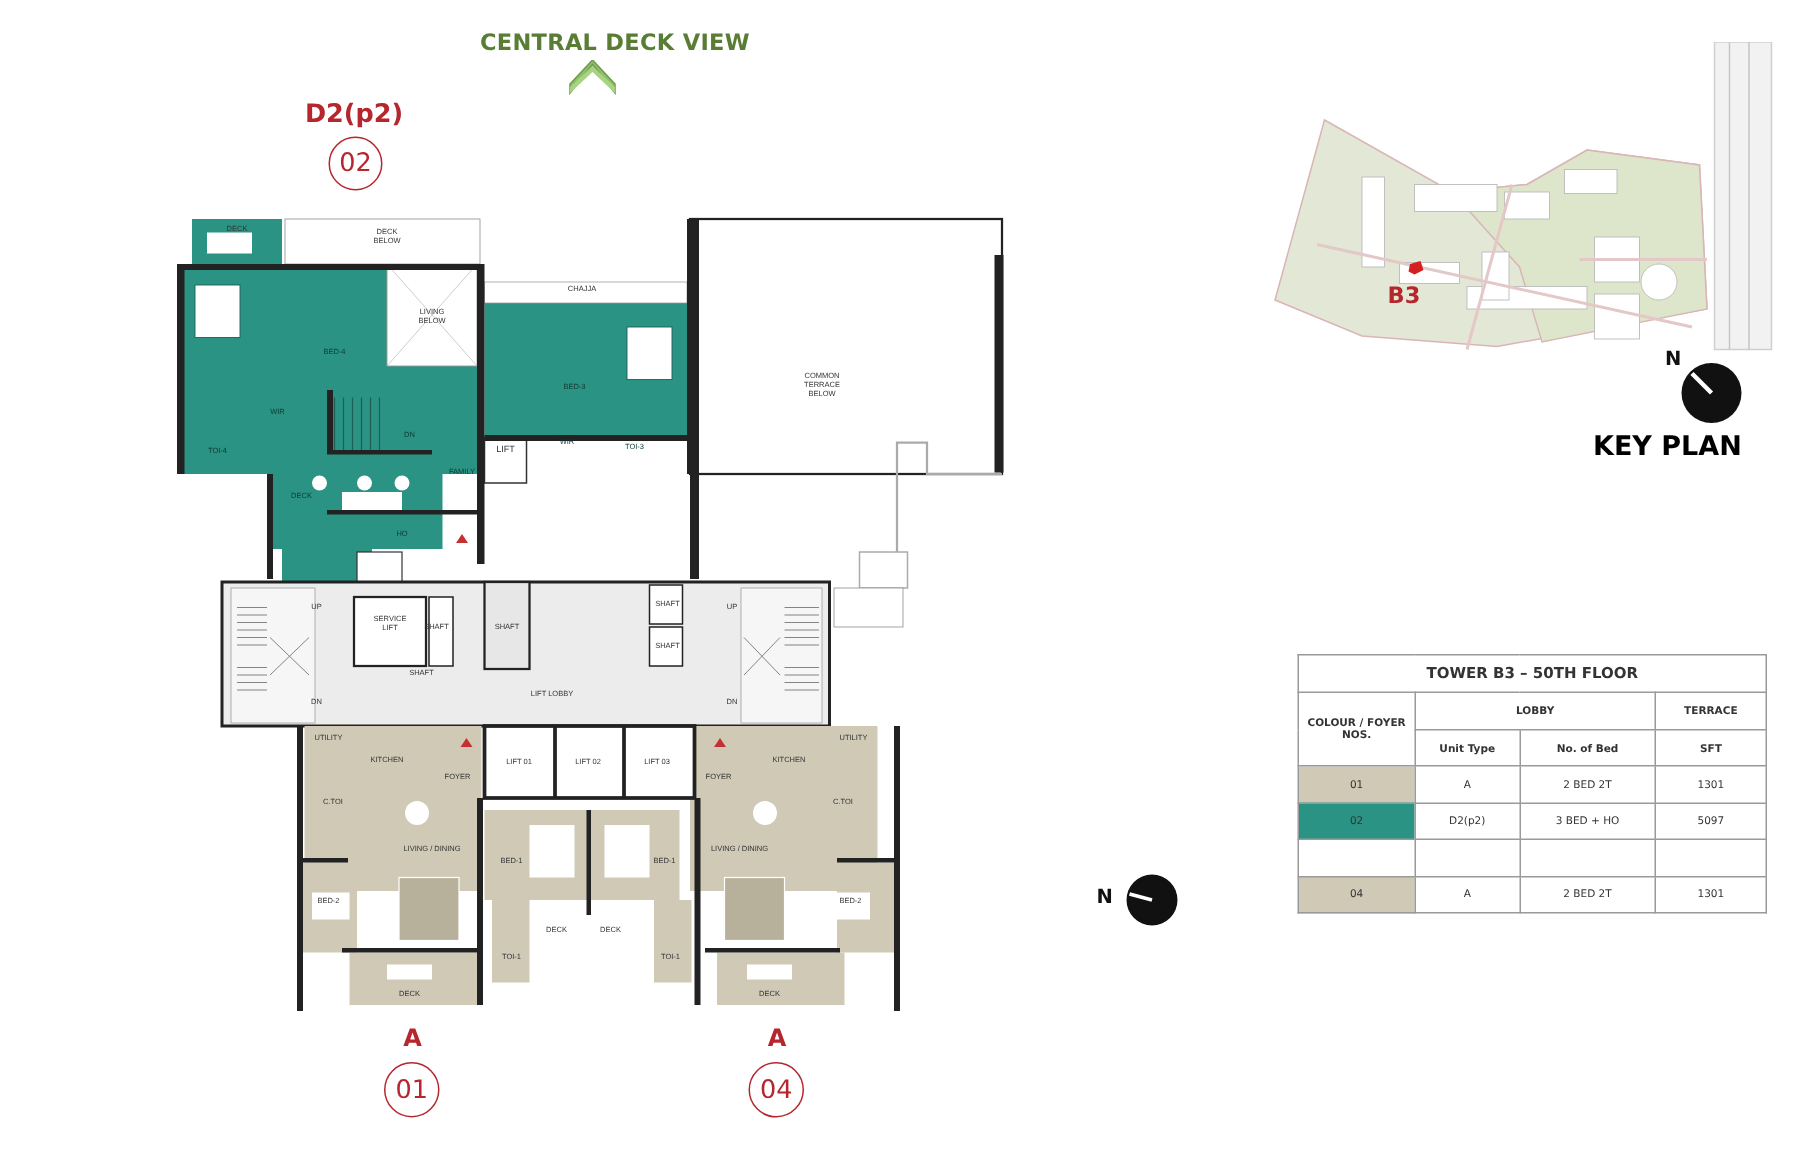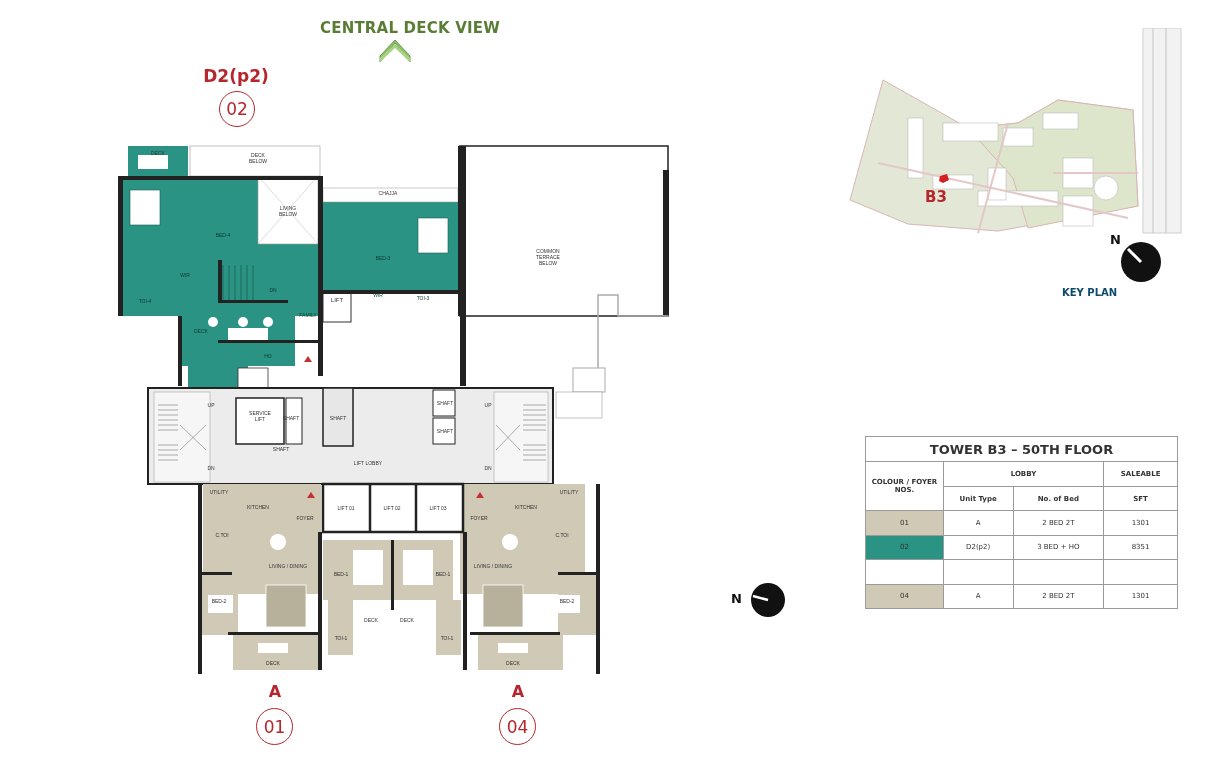--- a/index.html
+++ b/index.html
@@ -27,7 +27,7 @@
 
   
   .keyplan { left: 848px; top: 28px; width: 335px; height: 215px; }
-  .key-label { font-family: "DejaVu Sans", sans-serif; font-weight: bold; font-size: 10px; color: #0c4a6e; }
+  .key-label { font-family: "DejaVu Sans", sans-serif; font-weight: bold; font-size: 18px; color: #000000; }
   .north-n { font-family: "DejaVu Sans", sans-serif; font-weight: bold; font-size: 13px; color: #111; }
 </style>
 </head>

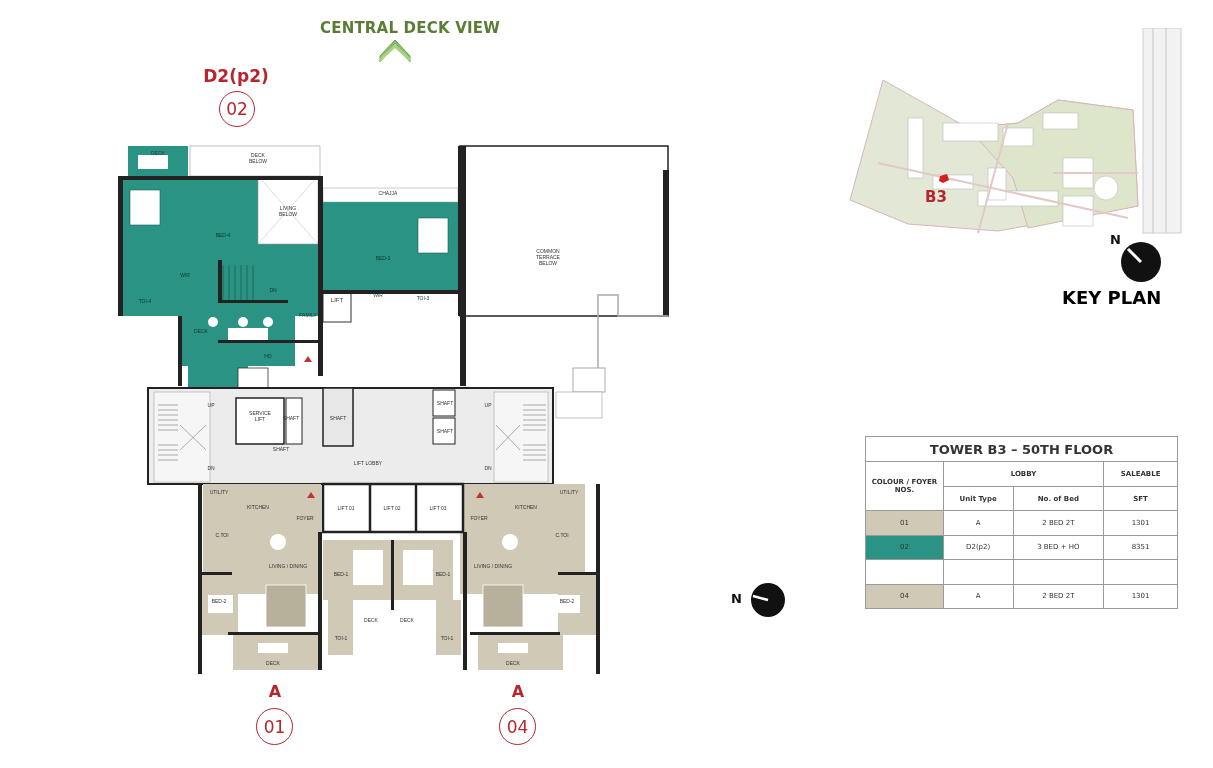--- a/index.html
+++ b/index.html
@@ -20,7 +20,7 @@
   .unit-table { position: absolute; left: 865px; top: 436px; width: 313px; border-collapse: collapse; font-family: "DejaVu Sans", sans-serif; font-size: 7px; color: #333; }
   .unit-table td, .unit-table th { border: 1px solid #9a9a9a; text-align: center; vertical-align: middle; }
   .unit-table th { font-weight: bold; }
-  .unit-table .title-row th { height: 25px; font-size: 13px; }
+  .unit-table .title-row th { height: 25px; font-size: 10px; }
   .unit-table .hdr1 th { height: 25px; }
   .unit-table .hdr2 th { height: 24px; font-weight: bold; }
   .unit-table td { height: 24.5px; }

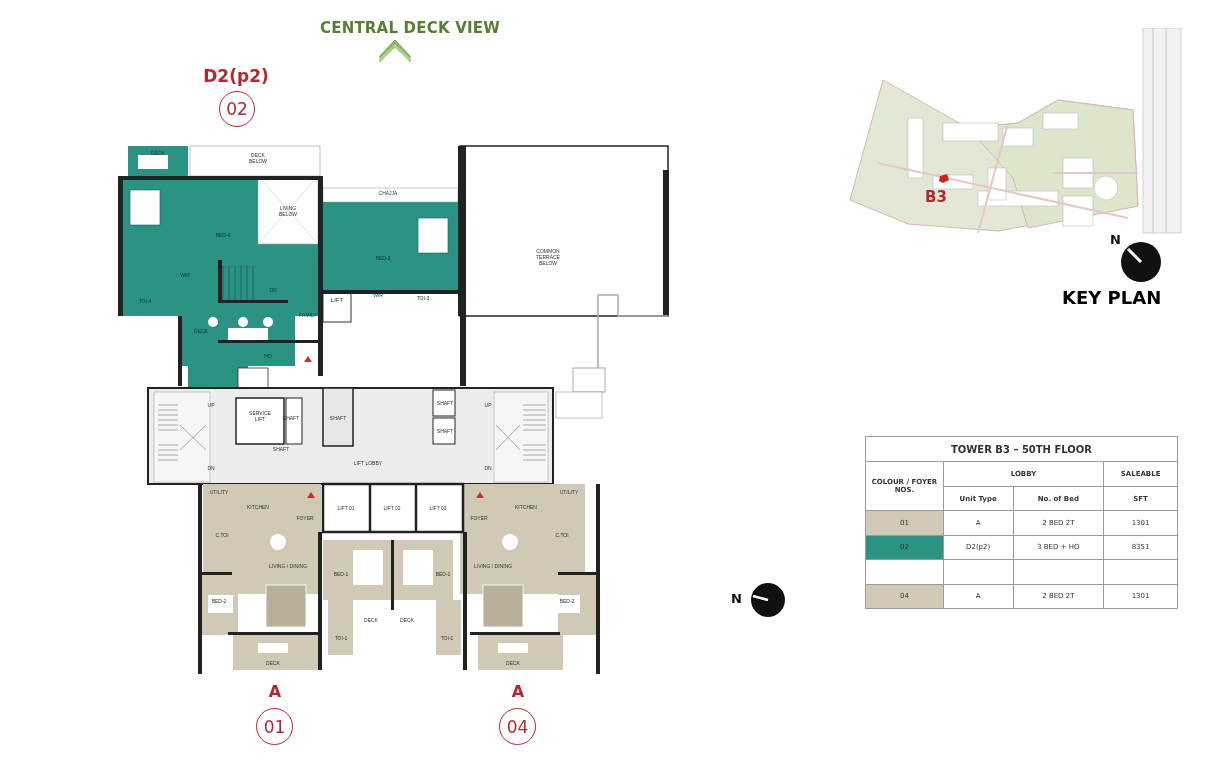--- a/index.html
+++ b/index.html
@@ -303,7 +303,7 @@
   <tr class="hdr1">
     <th rowspan="2">COLOUR / FOYER NOS.</th>
     <th colspan="2">LOBBY</th>
-    <th>SALEABLE</th>
+    <th>TERRACE</th>
   </tr>
   <tr class="hdr2">
     <th>Unit Type</th>

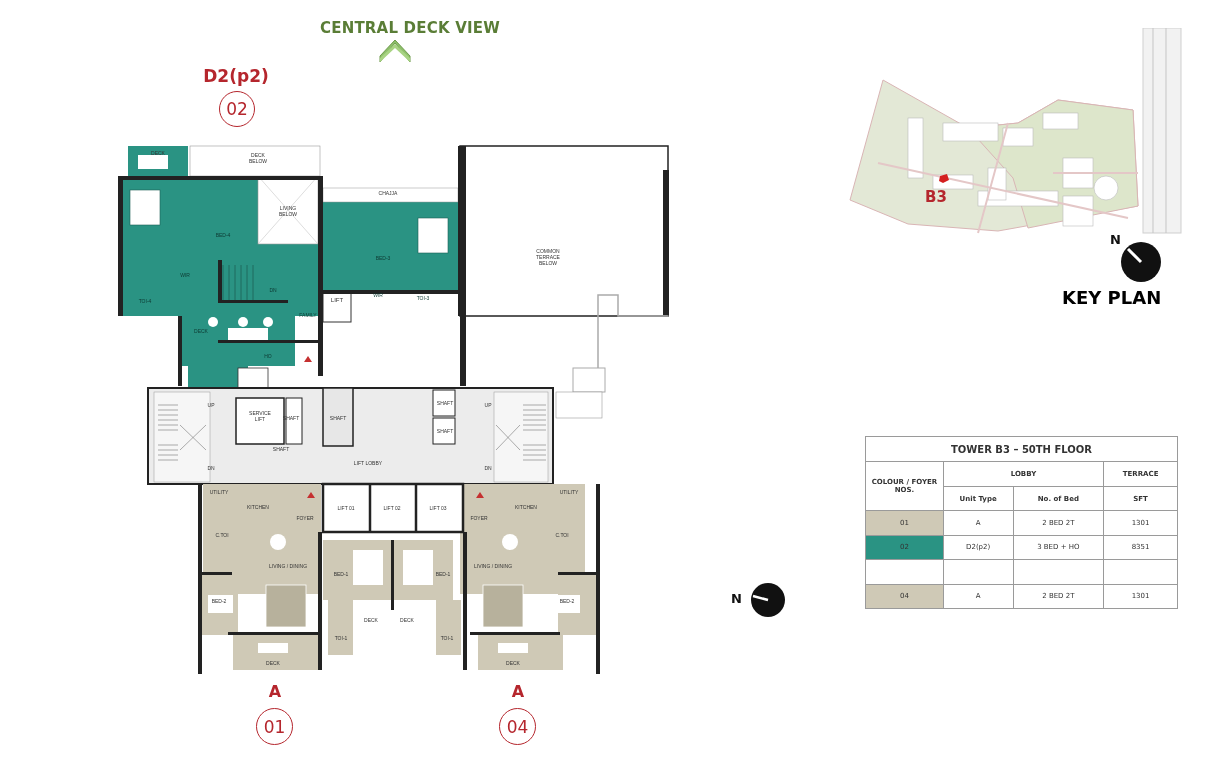--- a/index.html
+++ b/index.html
@@ -320,7 +320,7 @@
     <td style="background:#2a9383;">02</td>
     <td>D2(p2)</td>
     <td>3 BED + HO</td>
-    <td>8351</td>
+    <td>5097</td>
   </tr>
   <tr>
     <td></td>

